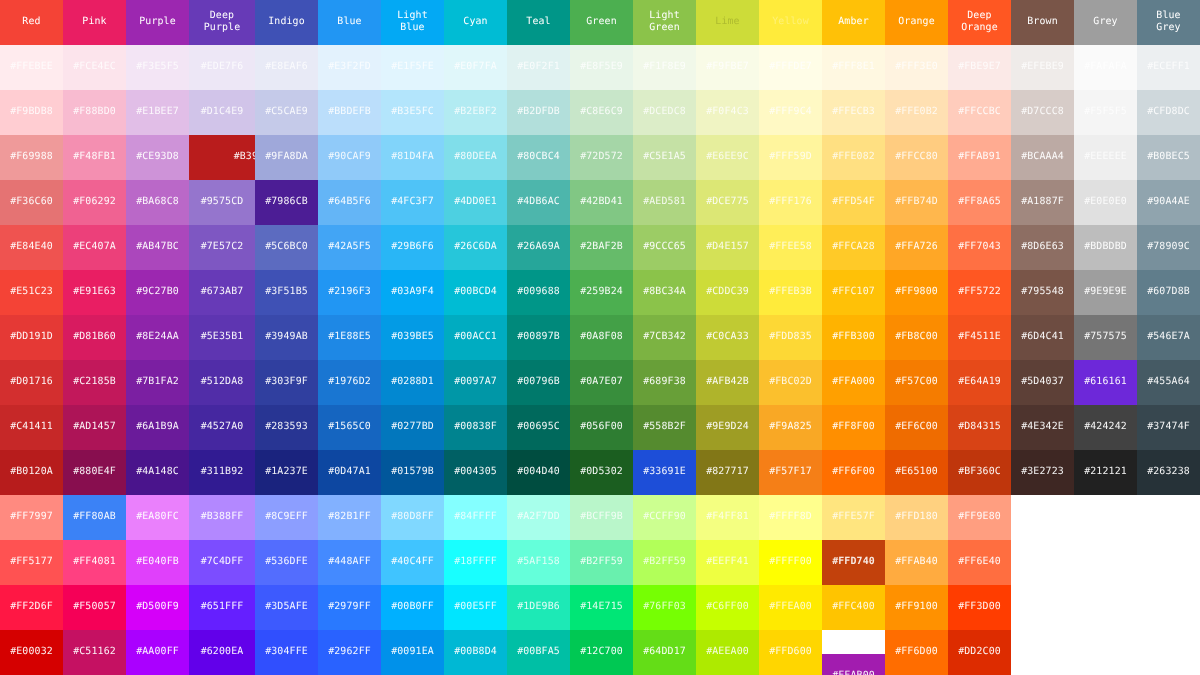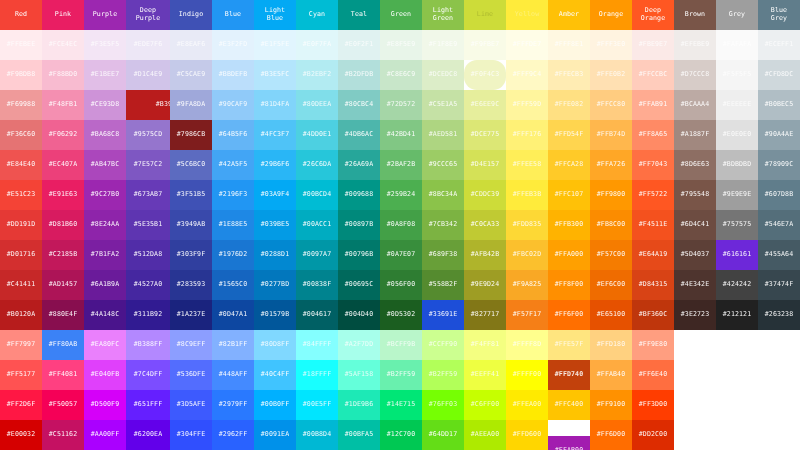--- a/index.html
+++ b/index.html
@@ -120,7 +120,7 @@
       <div class="cell swatch" style="background: rgb(178, 223, 219); color: rgba(255, 255, 255, 0.88);">#B2DFDB</div>
       <div class="cell swatch" style="background: rgb(200, 230, 201); color: rgba(255, 255, 255, 0.88);">#C8E6C9</div>
       <div class="cell swatch" style="background: rgb(220, 237, 200); color: rgba(255, 255, 255, 0.8);">#DCEDC8</div>
-      <div class="cell swatch" style="background: rgb(240, 244, 195); color: rgba(255, 255, 255, 0.8); border-radius: 13px;">#F0F4C3</div>
+      <div class="cell swatch" style="background: rgb(240, 244, 195); color: rgba(255, 255, 255, 0.8);">#F0F4C3</div>
       <div class="cell swatch" style="background: rgb(255, 249, 196); color: rgba(255, 255, 255, 0.8);">#FFF9C4</div>
       <div class="cell swatch" style="background: rgb(255, 236, 179); color: rgba(255, 255, 255, 0.8);">#FFECB3</div>
       <div class="cell swatch" style="background: rgb(255, 224, 178); color: rgba(255, 255, 255, 0.8);">#FFE0B2</div>

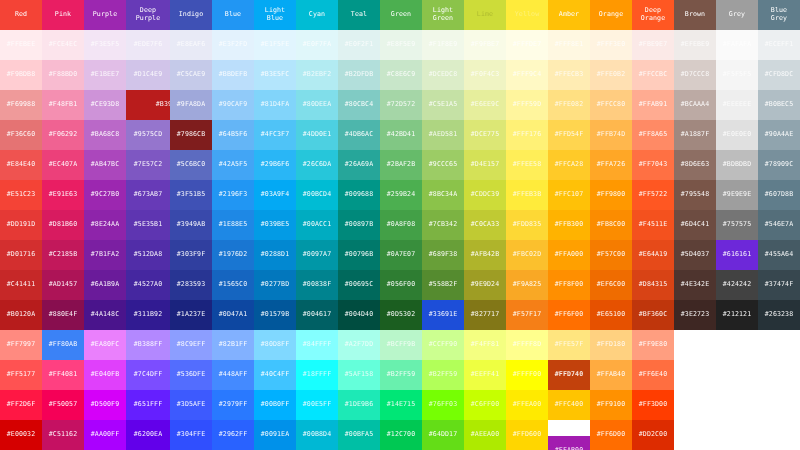--- a/index.html
+++ b/index.html
@@ -151,7 +151,7 @@
       <div class="cell swatch" style="background: rgb(240, 98, 146); color: rgba(255, 255, 255, 0.95);">#F06292</div>
       <div class="cell swatch" style="background: rgb(186, 104, 200); color: rgba(255, 255, 255, 0.95);">#BA68C8</div>
       <div class="cell swatch" style="background: rgb(149, 117, 205); color: rgba(255, 255, 255, 0.95);">#9575CD</div>
-      <div class="cell swatch" style="background: #7f1d1d; color: rgba(255, 255, 255, 0.95);">#7986CB</div>
+      <div class="cell swatch" style="background: #4c1d95; color: rgba(255, 255, 255, 0.95);">#7986CB</div>
       <div class="cell swatch" style="background: rgb(100, 181, 246); color: rgba(255, 255, 255, 0.95);">#64B5F6</div>
       <div class="cell swatch" style="background: rgb(79, 195, 247); color: rgba(255, 255, 255, 0.95);">#4FC3F7</div>
       <div class="cell swatch" style="background: rgb(77, 208, 225); color: rgba(255, 255, 255, 0.95);">#4DD0E1</div>

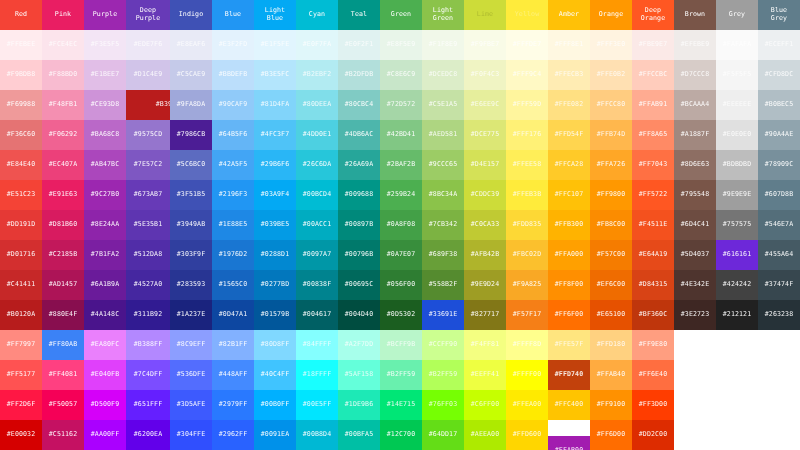--- a/index.html
+++ b/index.html
@@ -268,7 +268,7 @@
       <div class="cell swatch" style="background: rgb(26, 35, 126); color: rgba(255, 255, 255, 0.95);">#1A237E</div>
       <div class="cell swatch" style="background: rgb(13, 71, 161); color: rgba(255, 255, 255, 0.95);">#0D47A1</div>
       <div class="cell swatch" style="background: rgb(1, 87, 155); color: rgba(255, 255, 255, 0.95);">#01579B</div>
-      <div class="cell swatch" style="background: rgb(0, 96, 100); color: rgba(255, 255, 255, 0.95);">#004617</div>
+      <div class="cell swatch" style="background: rgb(0, 96, 100); color: rgba(255, 255, 255, 0.95);">#004305</div>
       <div class="cell swatch" style="background: rgb(0, 77, 64); color: rgba(255, 255, 255, 0.95);">#004D40</div>
       <div class="cell swatch" style="background: rgb(27, 94, 32); color: rgba(255, 255, 255, 0.95);">#0D5302</div>
       <div class="cell swatch" style="background: #1d4ed8; color: rgba(255, 255, 255, 0.95);">#33691E</div>

